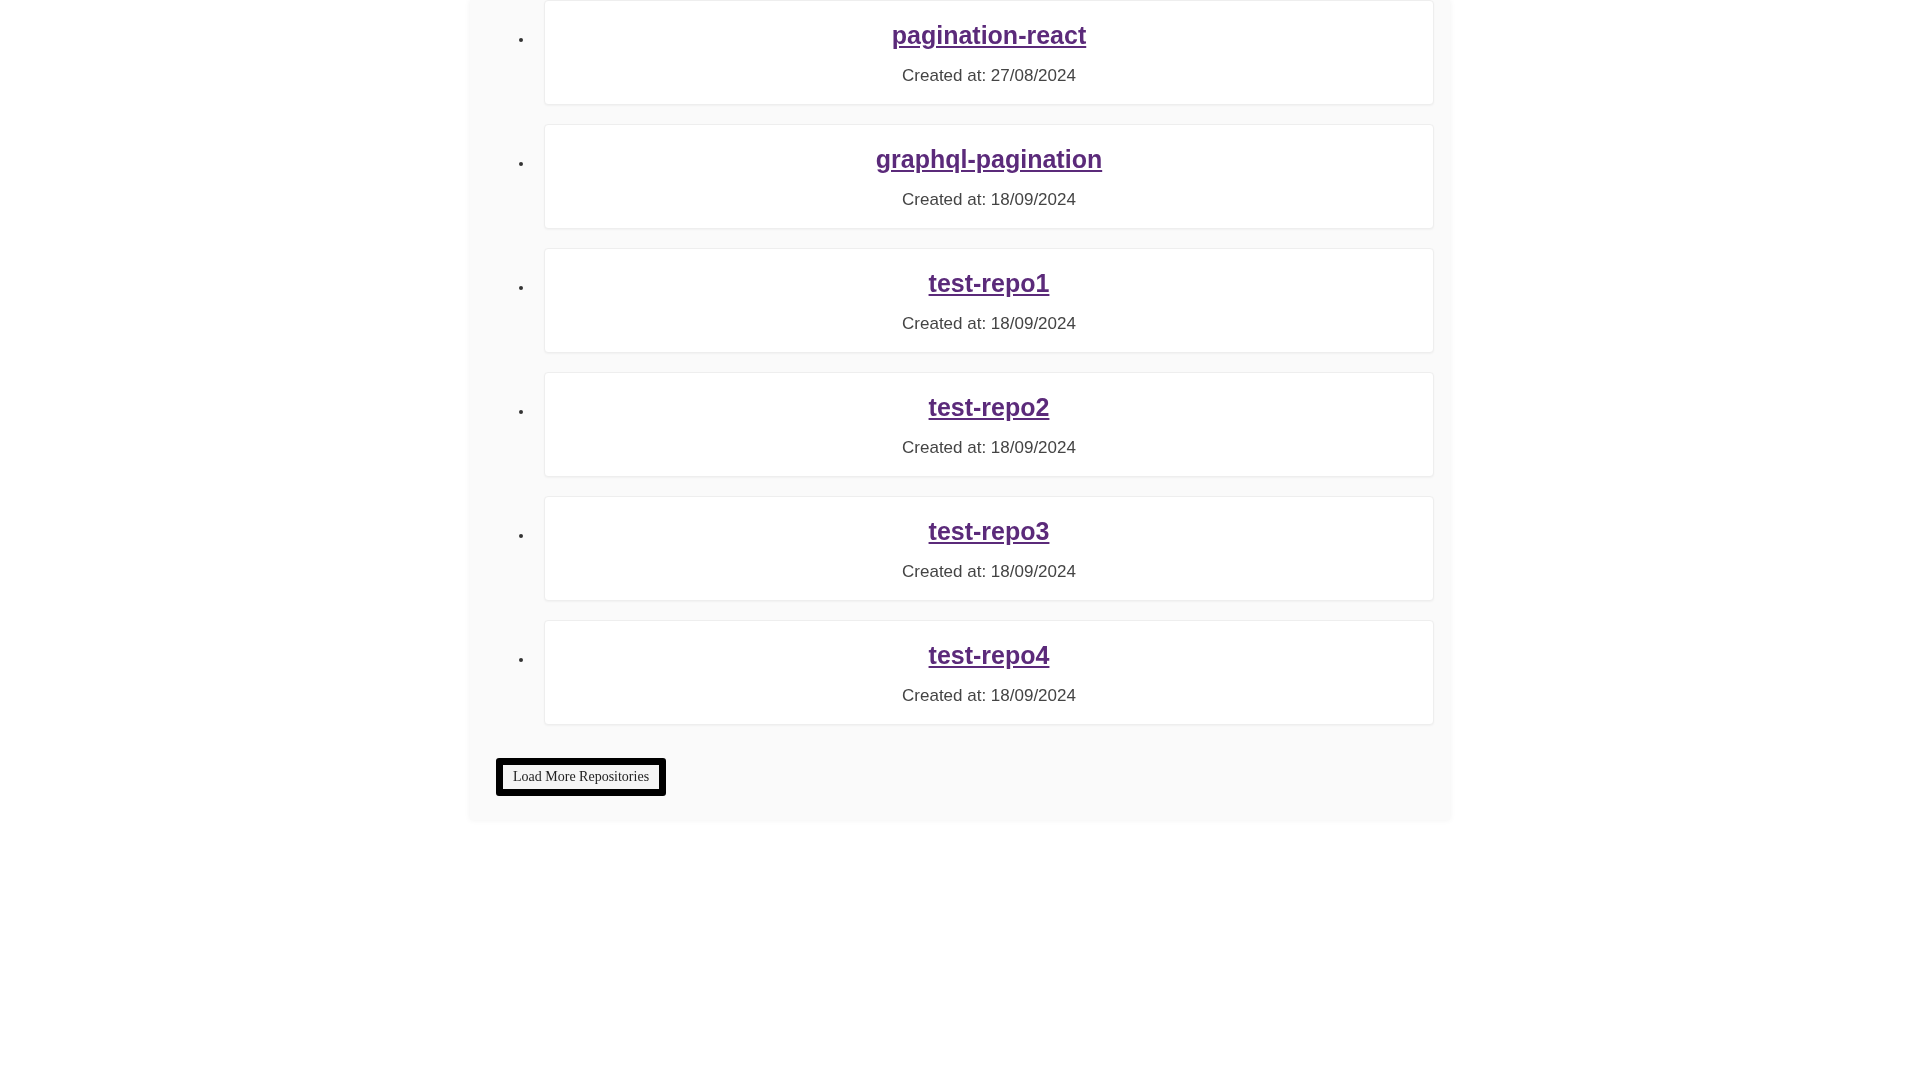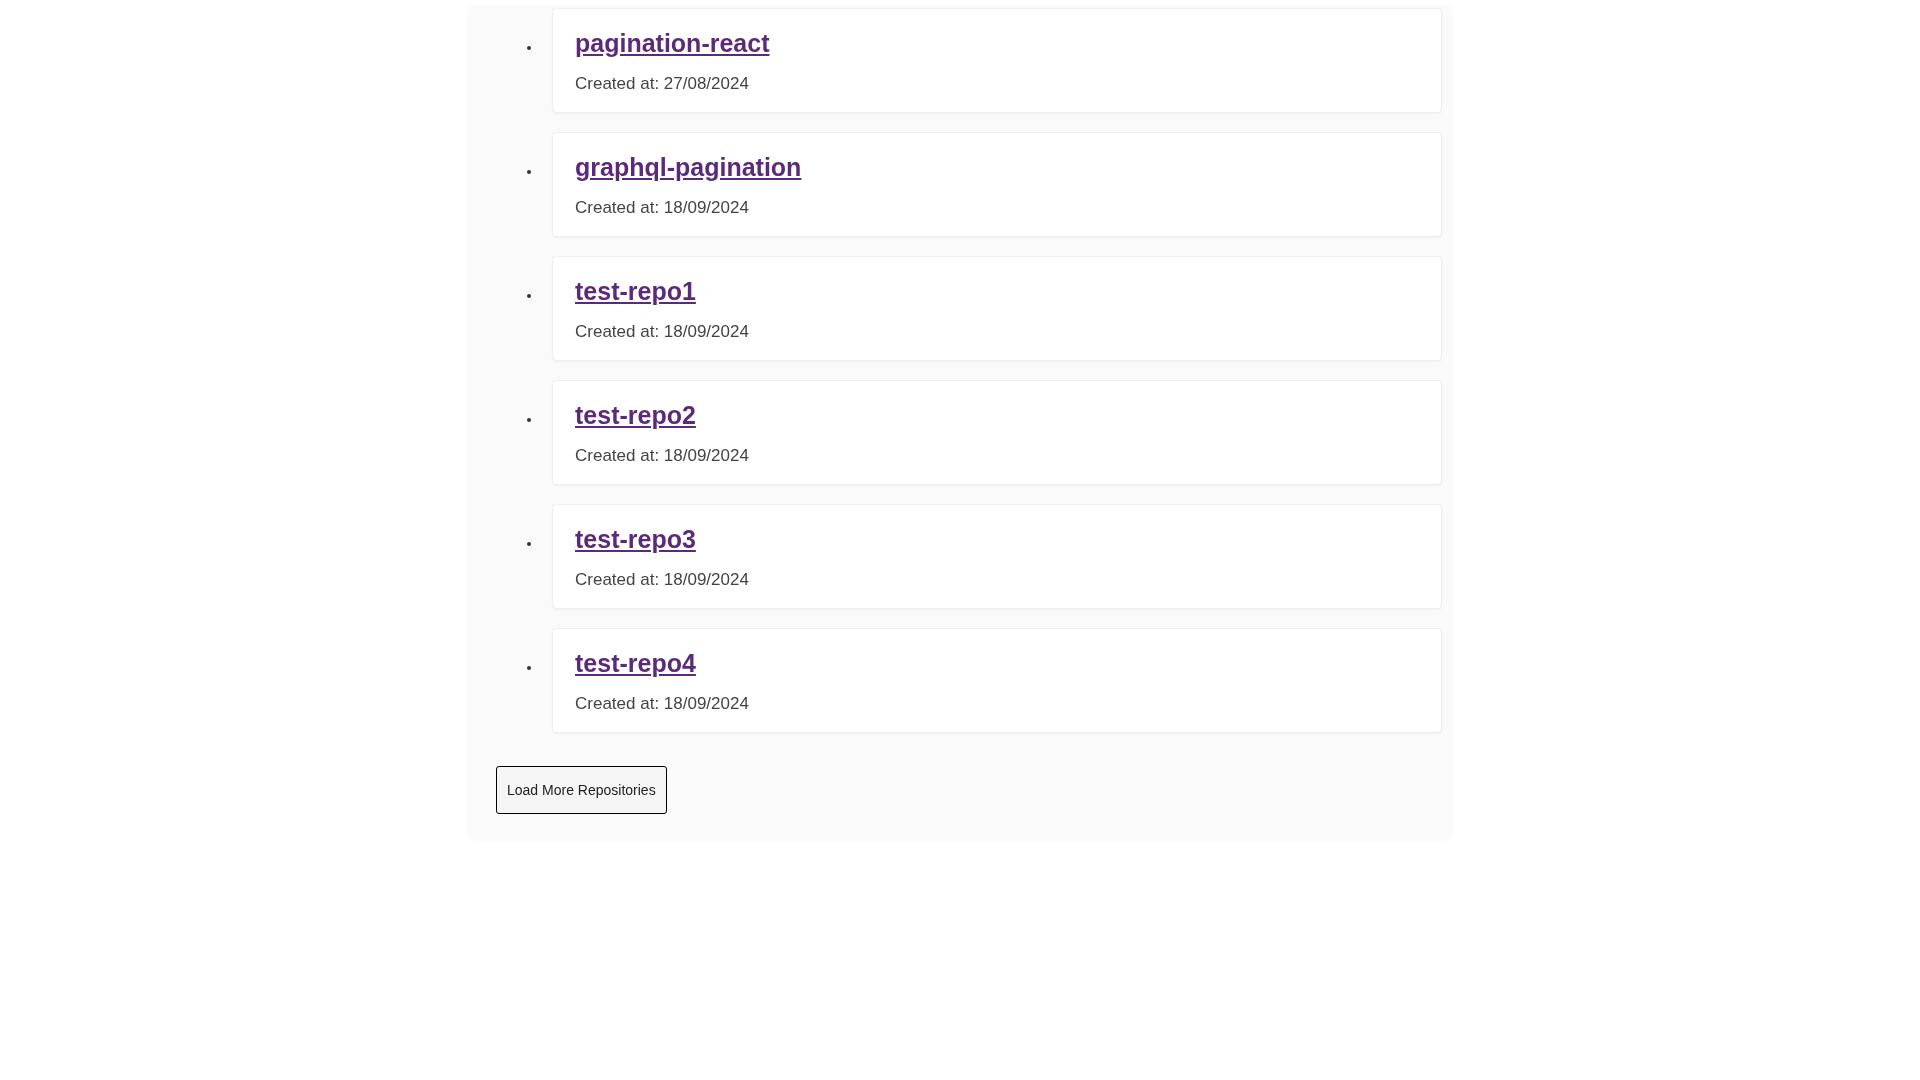--- a/index.html
+++ b/index.html
@@ -23,7 +23,8 @@
     ul.repo-list {
       list-style: disc;
       padding-left: 40px;
-      margin: 8px;
+      margin: 0;
+      text-align: center;
     }
     ul.repo-list > li {
       margin-bottom: 19px;

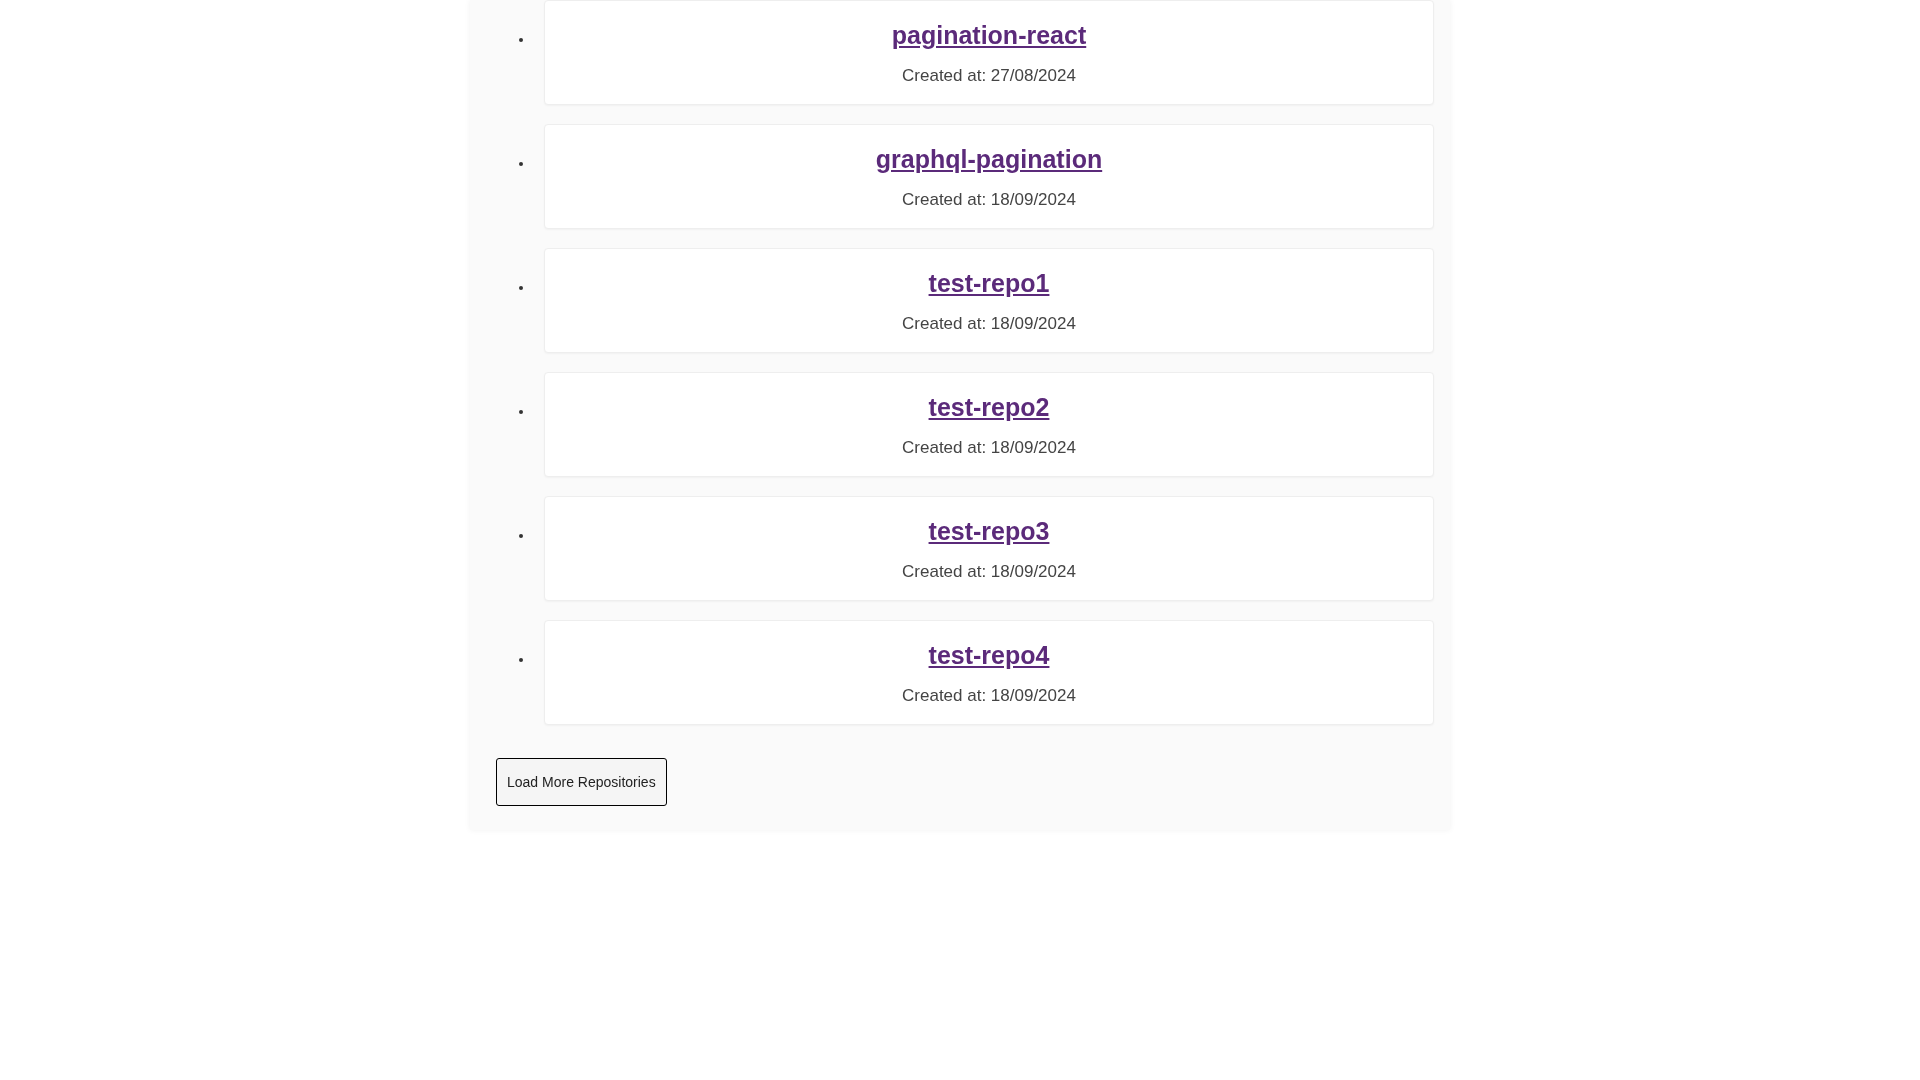--- a/index.html
+++ b/index.html
@@ -58,11 +58,11 @@
     .load-more {
       margin-top: 14px;
       margin-left: 2px;
-      padding: 15px 10px;
+      padding: 4px 10px;
       font-size: 14px;
-      font-family: Liberation Sans, sans-serif;
+      font-family: Liberation Serif, serif;
       background: #f5f5f5;
-      border: 1px solid #000000;
+      border: 7px solid #000000;
       border-radius: 3px;
       cursor: pointer;
       color: #222;

